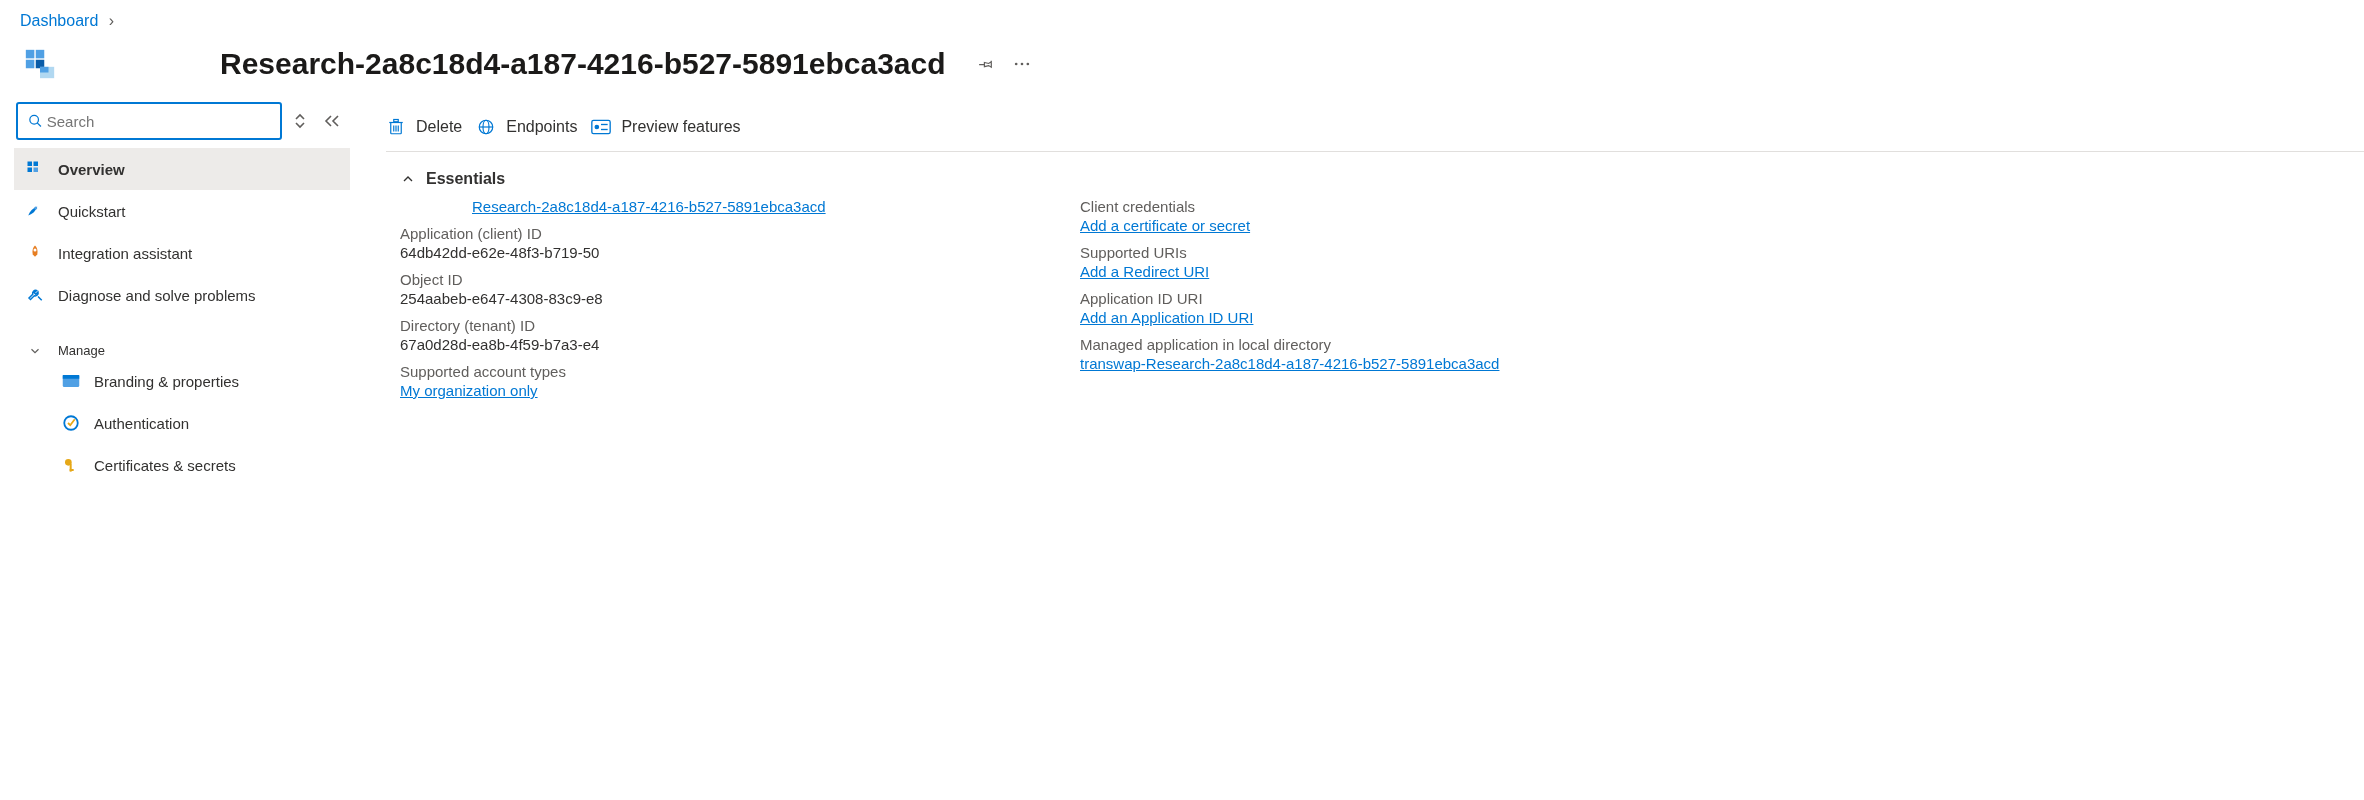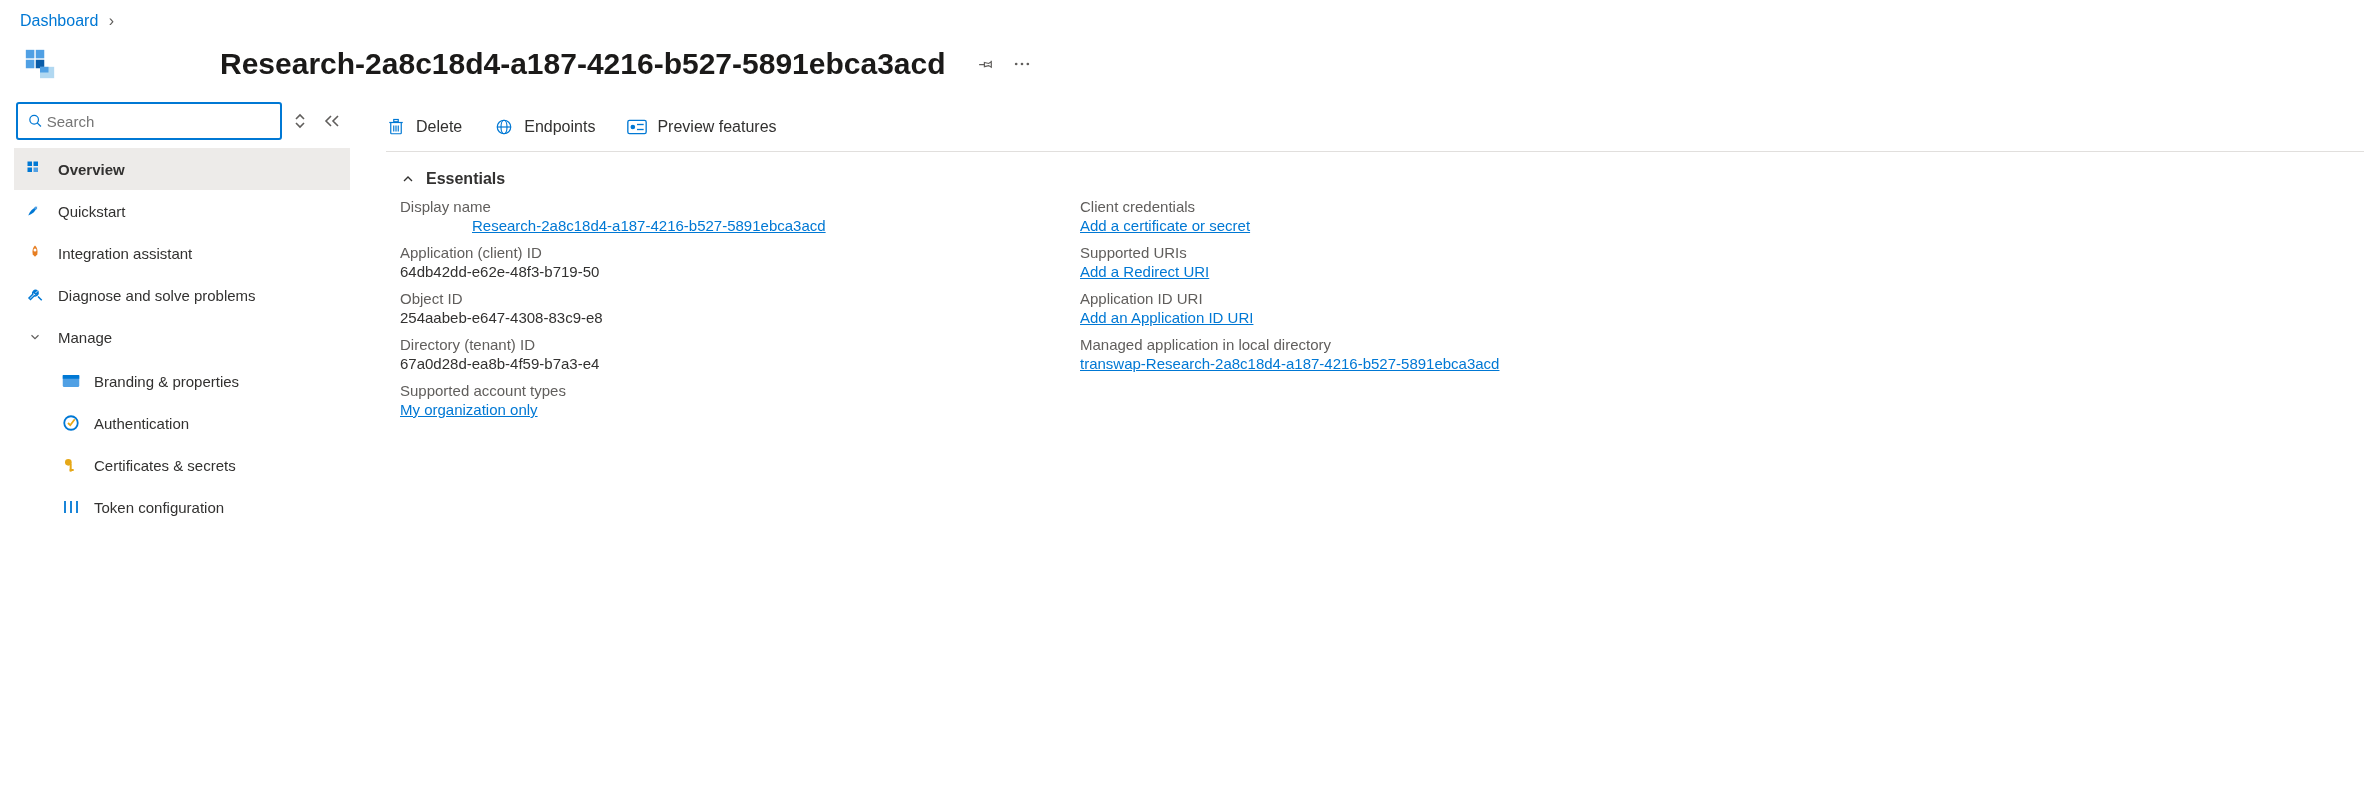--- a/index.html
+++ b/index.html
@@ -30,7 +30,7 @@
     .nav-group-header .chev { width: 26px; display: inline-flex; align-items: center; justify-content: center; margin-right: 10px; color: #605e5c; }
 
     .main { flex: 1; padding: 0 0 0 36px; }
-    .toolbar { display: flex; gap: 32px; height: 50px; border-bottom: 1px solid #e1dfdd; padding-right: 27px; }
+    .toolbar { display: flex; gap: 14px; height: 50px; border-bottom: 1px solid #e1dfdd; padding-right: 27px; }
     .toolbar-btn { display: inline-flex; align-items: center; gap: 10px; cursor: pointer; color: #323130; font-size: 16px; }
     .toolbar-btn .ticon { width: 20px; height: 20px; display: inline-flex; align-items: center; justify-content: center; color: #0078d4; }
 

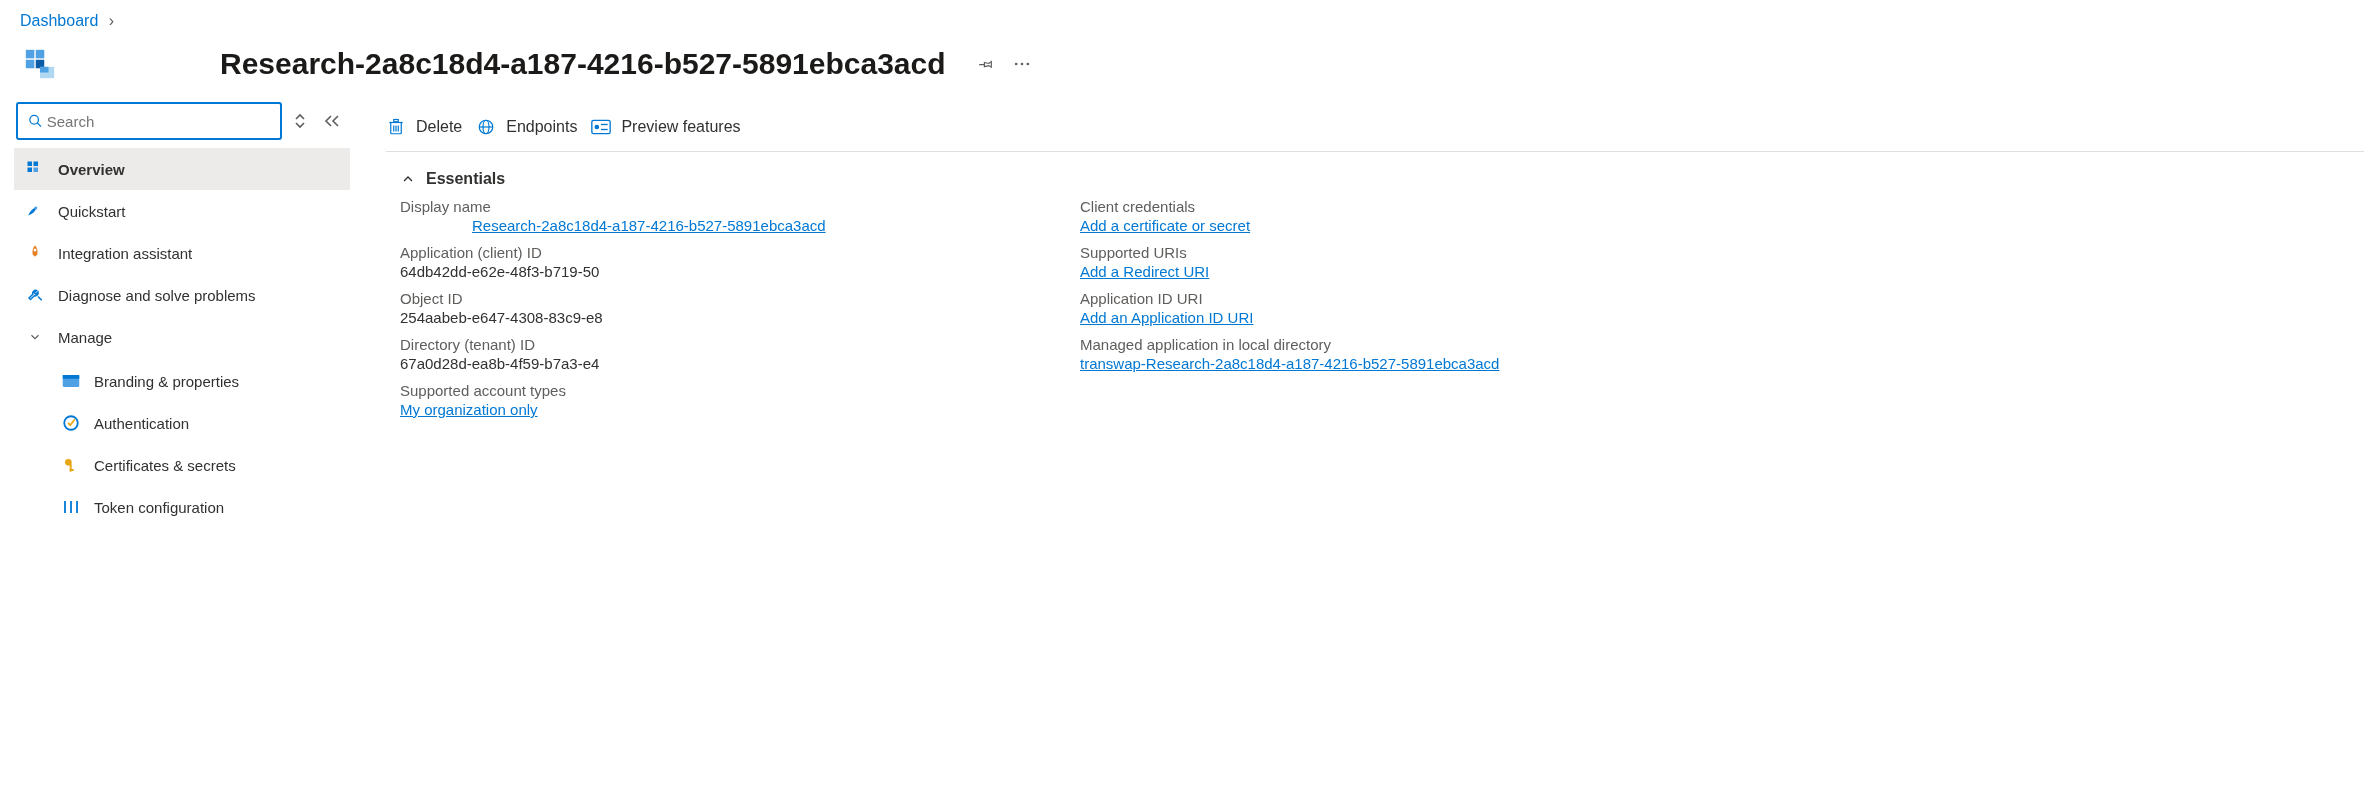--- a/index.html
+++ b/index.html
@@ -246,7 +246,6 @@
     <div class="essentials-grid">
       <div class="col-left">
         <div class="pair">
-          <div class="label">Display name</div>
           <div class="value value-indent"><a> Research-2a8c18d4-a187-4216-b527-5891ebca3acd</a></div>
         </div>
         <div class="pair">

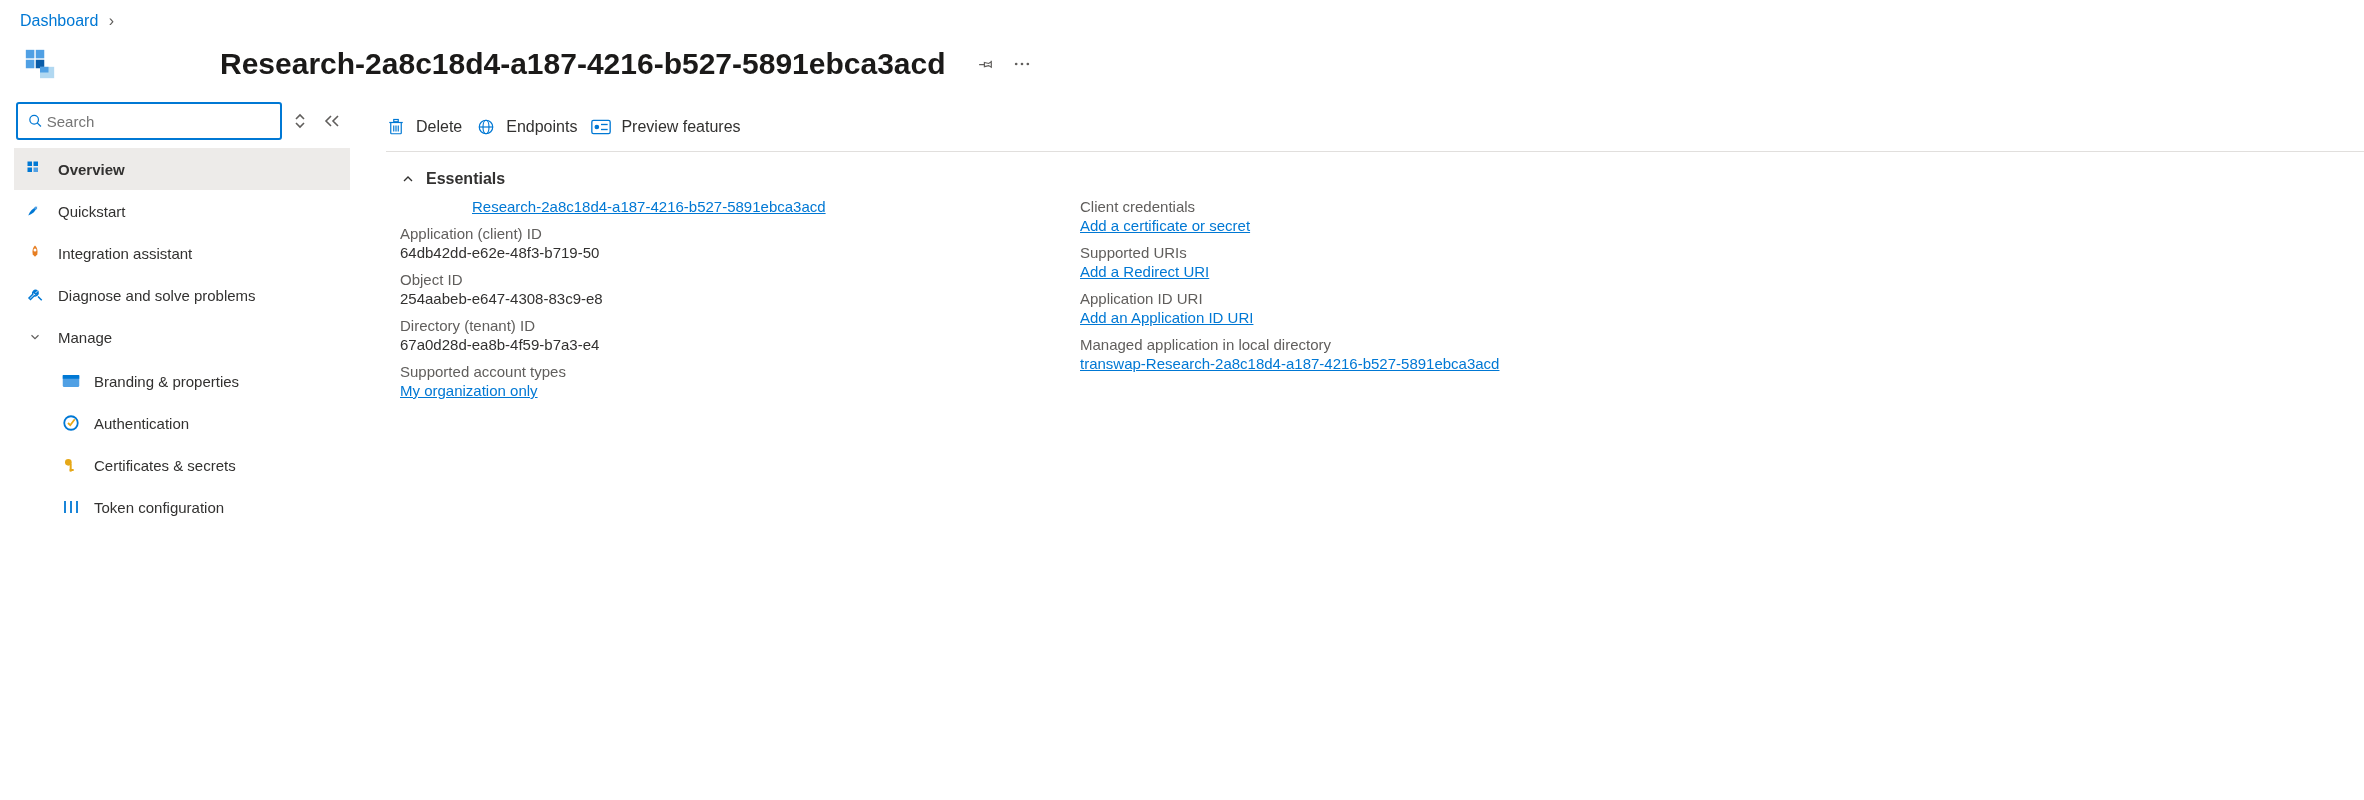--- a/index.html
+++ b/index.html
@@ -26,7 +26,7 @@
     .nav-item.active { background: #edebe9; font-weight: 600; text-align: center; }
     .nav-icon { width: 26px; display: inline-flex; align-items: center; justify-content: center; margin-right: 10px; }
     .nav-sub .nav-item { padding-left: 44px; }
-    .nav-group-header { display: flex; align-items: center; height: 42px; padding-left: 8px; cursor: pointer; font-size: 15px; color: #323130; }
+    .nav-group-header { display: flex; align-items: flex-end; height: 42px; padding-left: 8px; cursor: pointer; font-size: 13px; color: #323130; }
     .nav-group-header .chev { width: 26px; display: inline-flex; align-items: center; justify-content: center; margin-right: 10px; color: #605e5c; }
 
     .main { flex: 1; padding: 0 0 0 36px; }

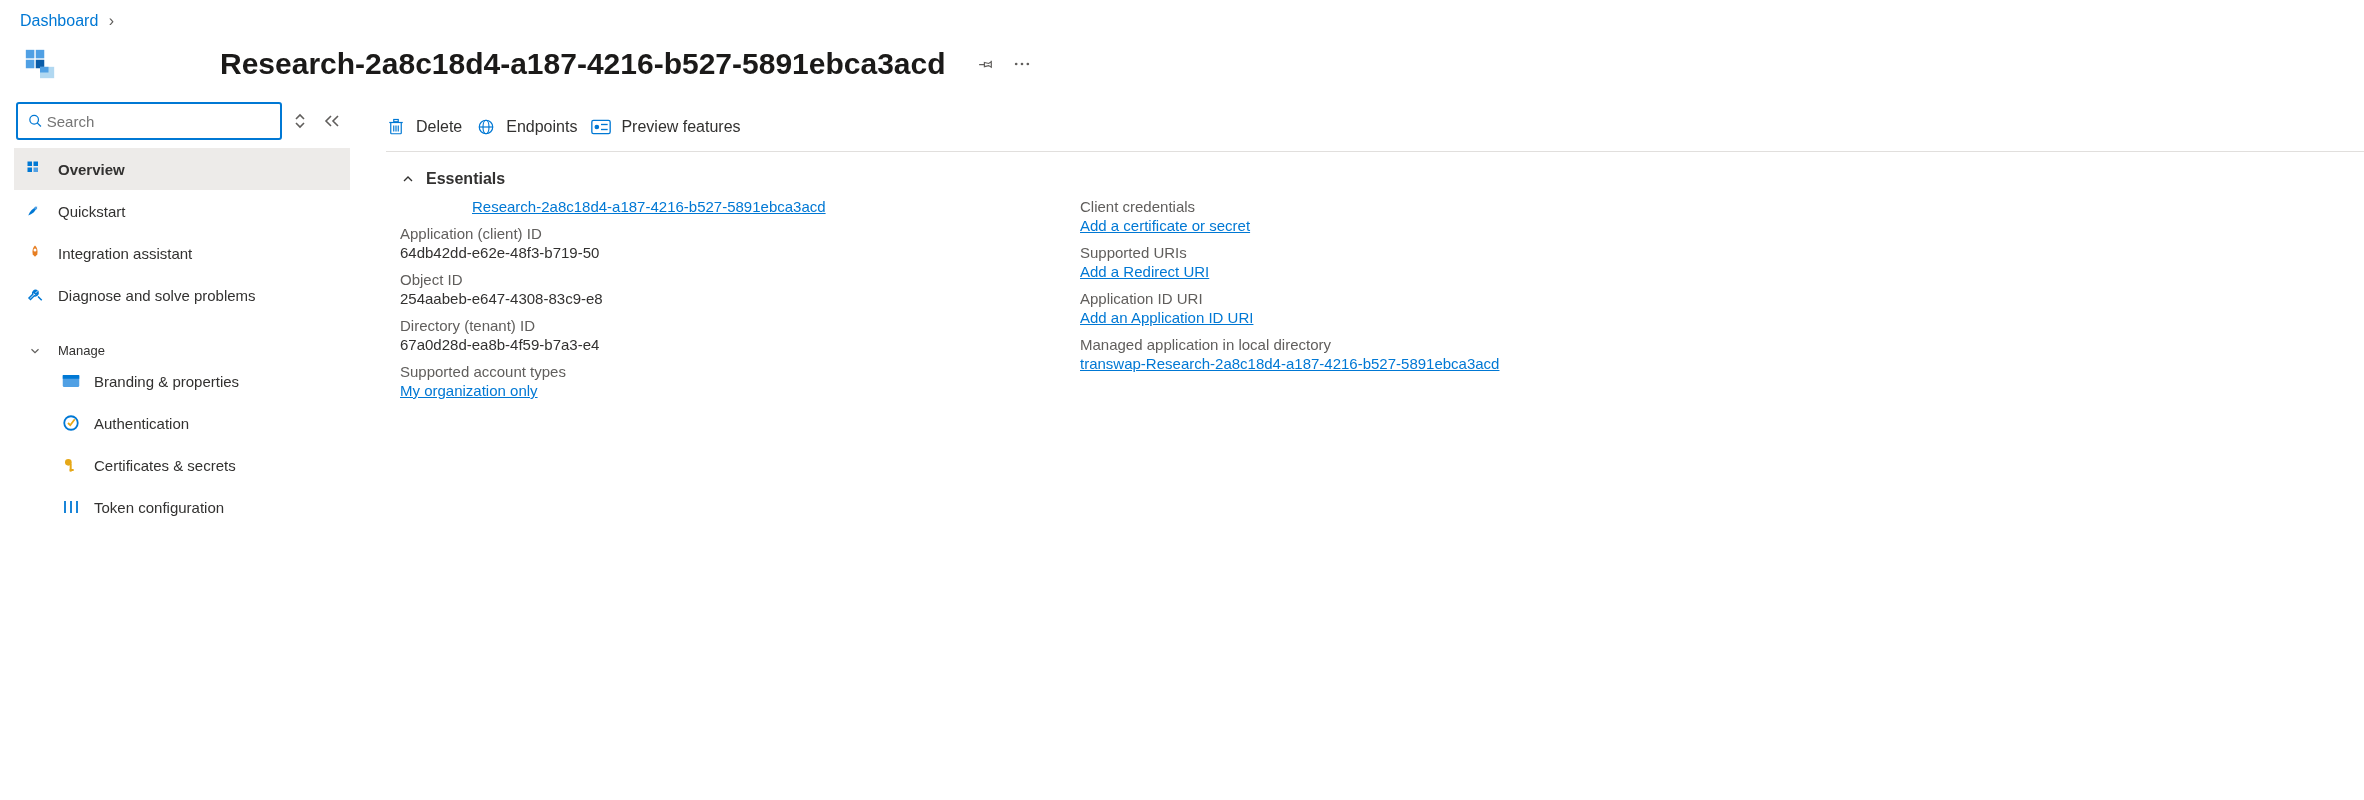--- a/index.html
+++ b/index.html
@@ -183,16 +183,6 @@
         </span>
         <span>Certificates &amp; secrets</span>
       </li>
-      <li class="nav-item">
-        <span class="nav-icon">
-          <svg width="18" height="18" viewBox="0 0 24 24" fill="none" stroke="#0078d4" stroke-width="2.4">
-              <line x1="4" y1="4" x2="4" y2="20"></line>
-              <line x1="12" y1="4" x2="12" y2="20"></line>
-              <line x1="20" y1="4" x2="20" y2="20"></line>
-            </svg>
-        </span>
-        <span>Token configuration</span>
-      </li>
     </ul>
   </div>
 

